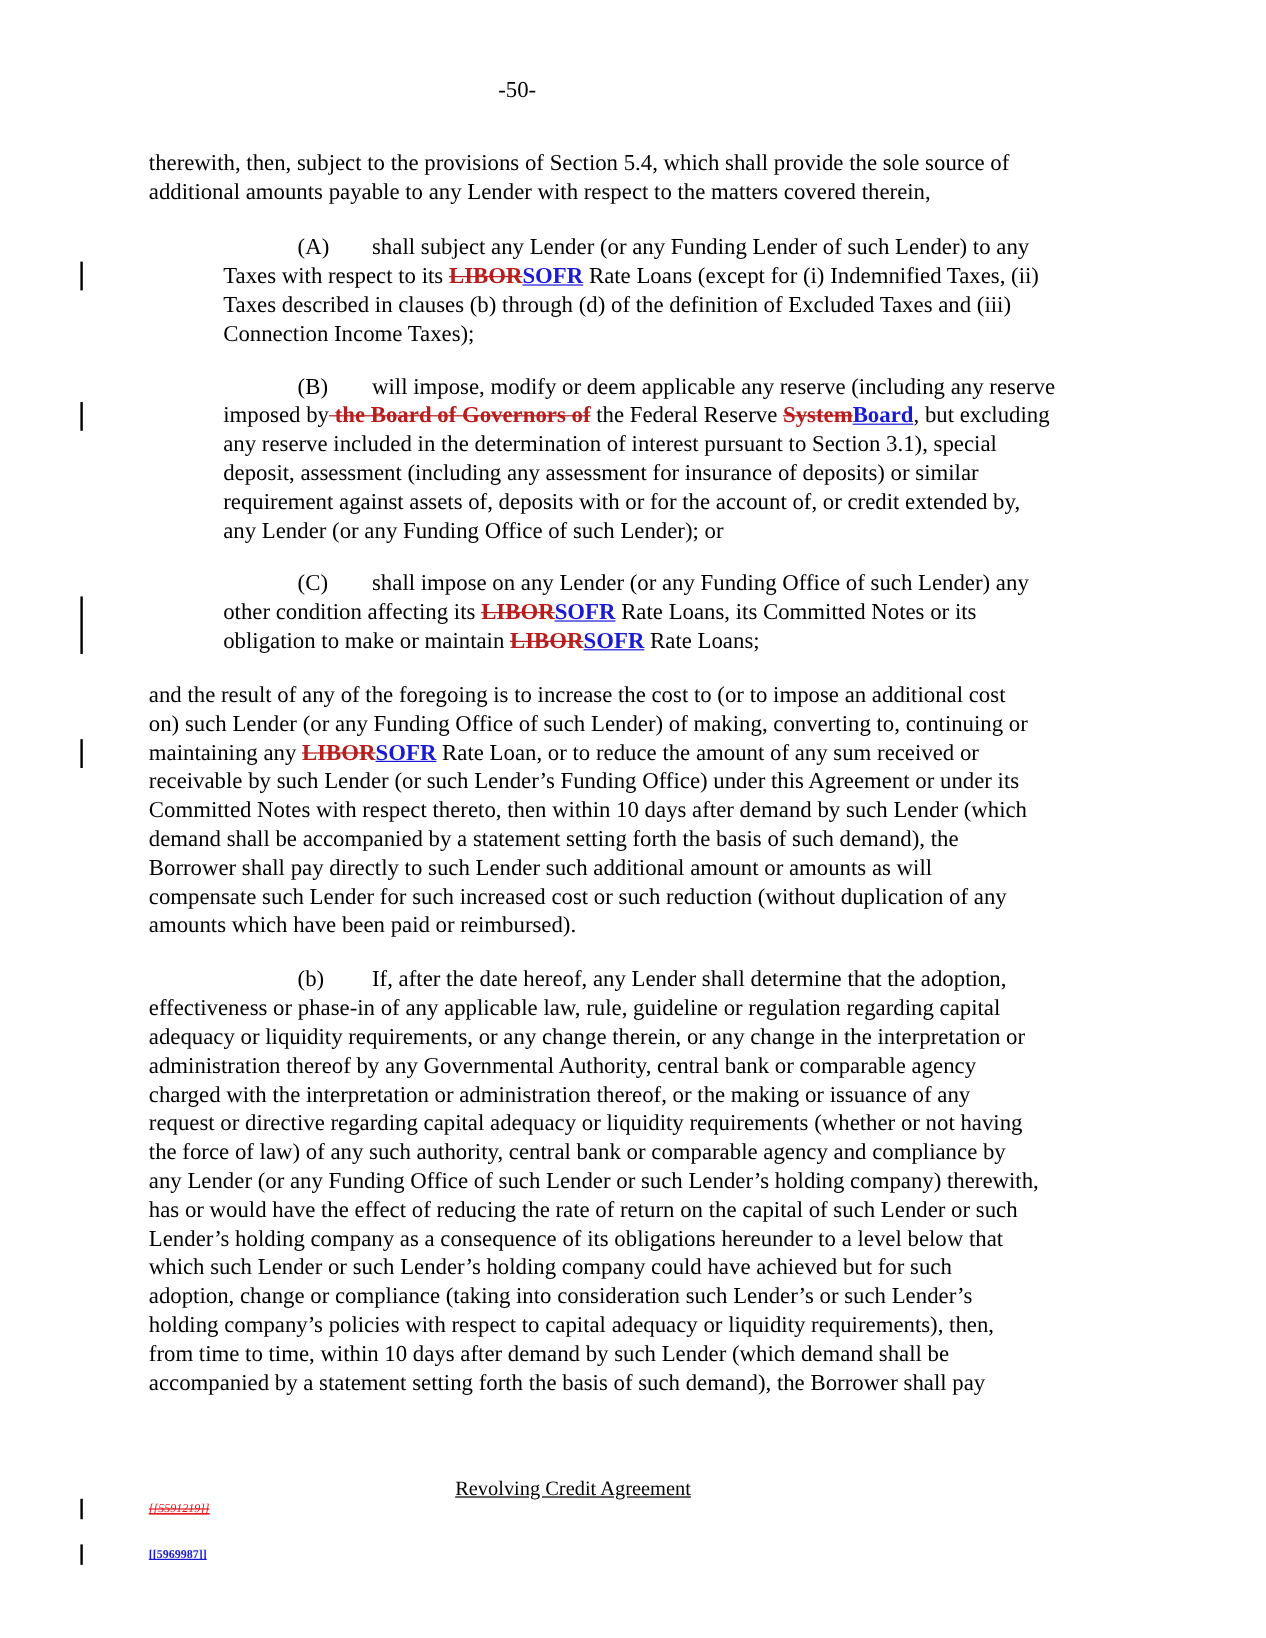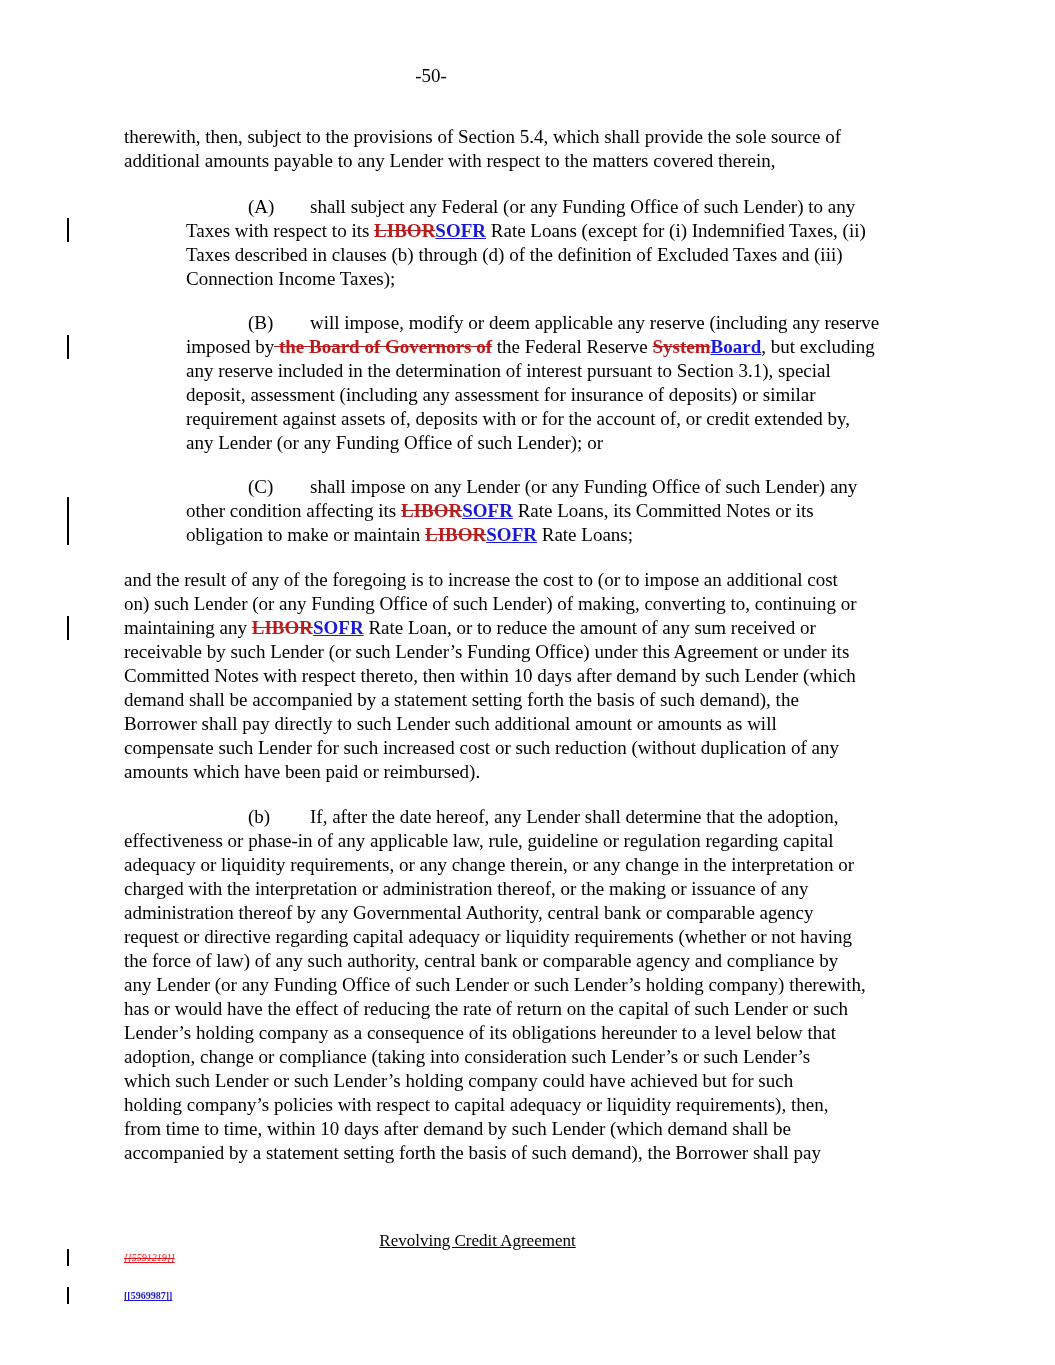--- a/index.html
+++ b/index.html
@@ -51,7 +51,7 @@
 
 <div class="change-bar" style="top:218px;height:24px;"></div>
 <div class="para sub-para" style="top:195px;">
-  <span class="ln indent-first"><span class="label">(A)</span><span>shall subject any Federal (or any Funding Office of such Lender) to any</span></span>
+  <span class="ln indent-first"><span class="label">(A)</span><span>shall subject any Lender (or any Funding Lender of such Lender) to any</span></span>
   <span class="ln"><span>Taxes with respect to its </span><span class="del">LIBOR</span><span class="ins">SOFR</span><span> Rate Loans (except for (i) Indemnified Taxes, (ii)</span></span>
   <span class="ln">Taxes described in clauses (b) through (d) of the definition of Excluded Taxes and (iii)</span>
   <span class="ln">Connection Income Taxes);</span>

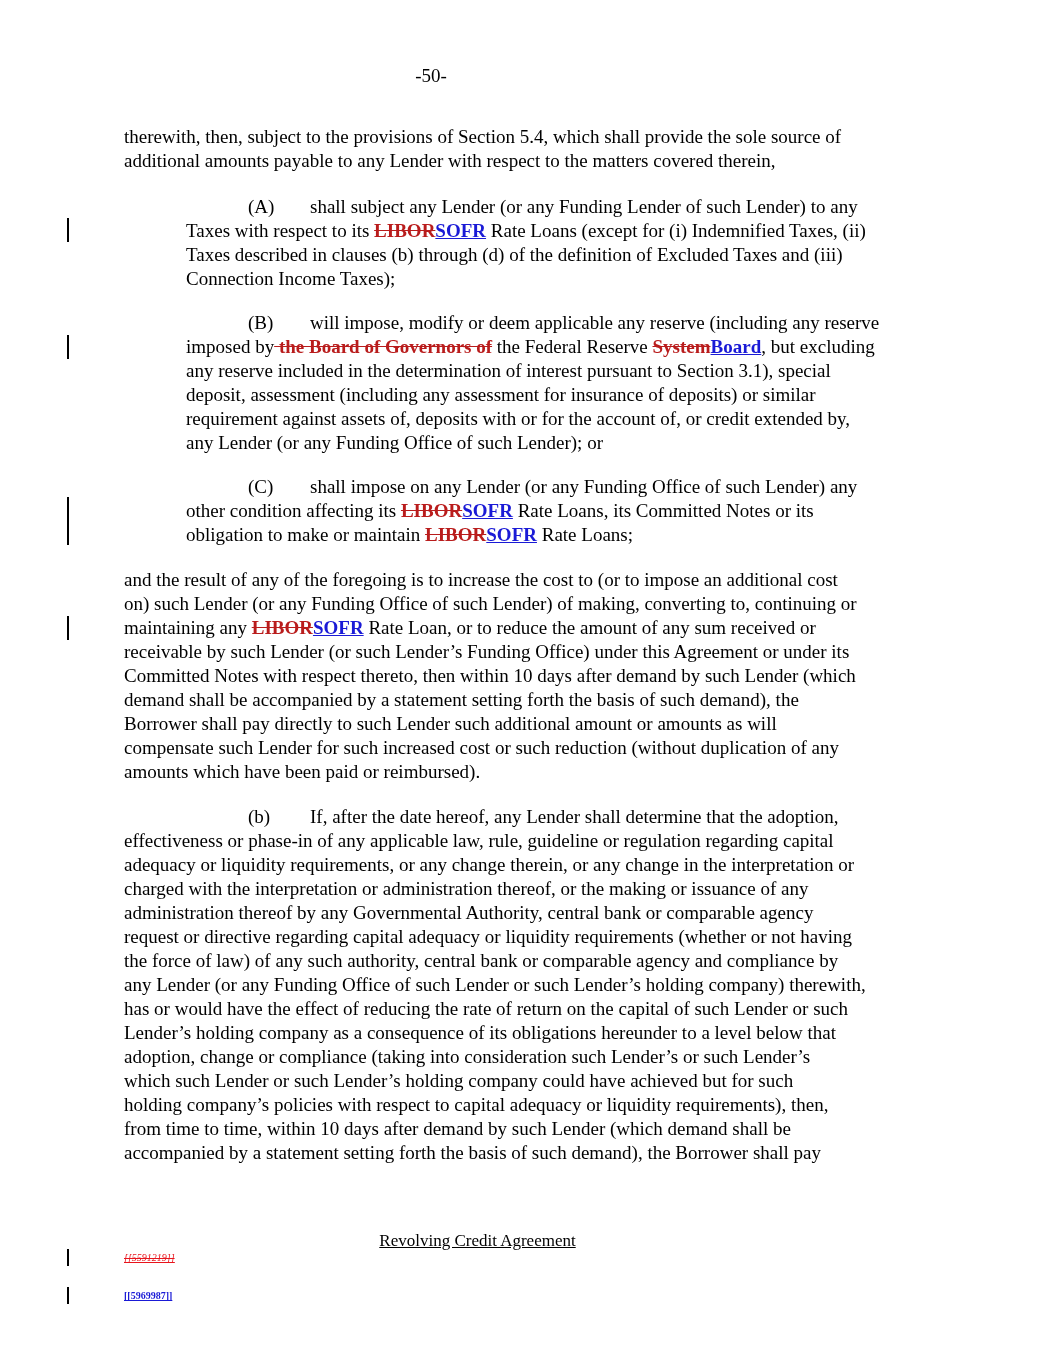--- a/index.html
+++ b/index.html
@@ -91,8 +91,8 @@
   <span class="ln" style="padding-left:124px;"><span class="label">(b)</span><span>If, after the date hereof, any Lender shall determine that the adoption,</span></span>
   <span class="ln">effectiveness or phase-in of any applicable law, rule, guideline or regulation regarding capital</span>
   <span class="ln">adequacy or liquidity requirements, or any change therein, or any change in the interpretation or</span>
+  <span class="ln">administration thereof by any Governmental Authority, central bank or comparable agency</span>
   <span class="ln">charged with the interpretation or administration thereof, or the making or issuance of any</span>
-  <span class="ln">administration thereof by any Governmental Authority, central bank or comparable agency</span>
   <span class="ln">request or directive regarding capital adequacy or liquidity requirements (whether or not having</span>
   <span class="ln">the force of law) of any such authority, central bank or comparable agency and compliance by</span>
   <span class="ln">any Lender (or any Funding Office of such Lender or such Lender’s holding company) therewith,</span>

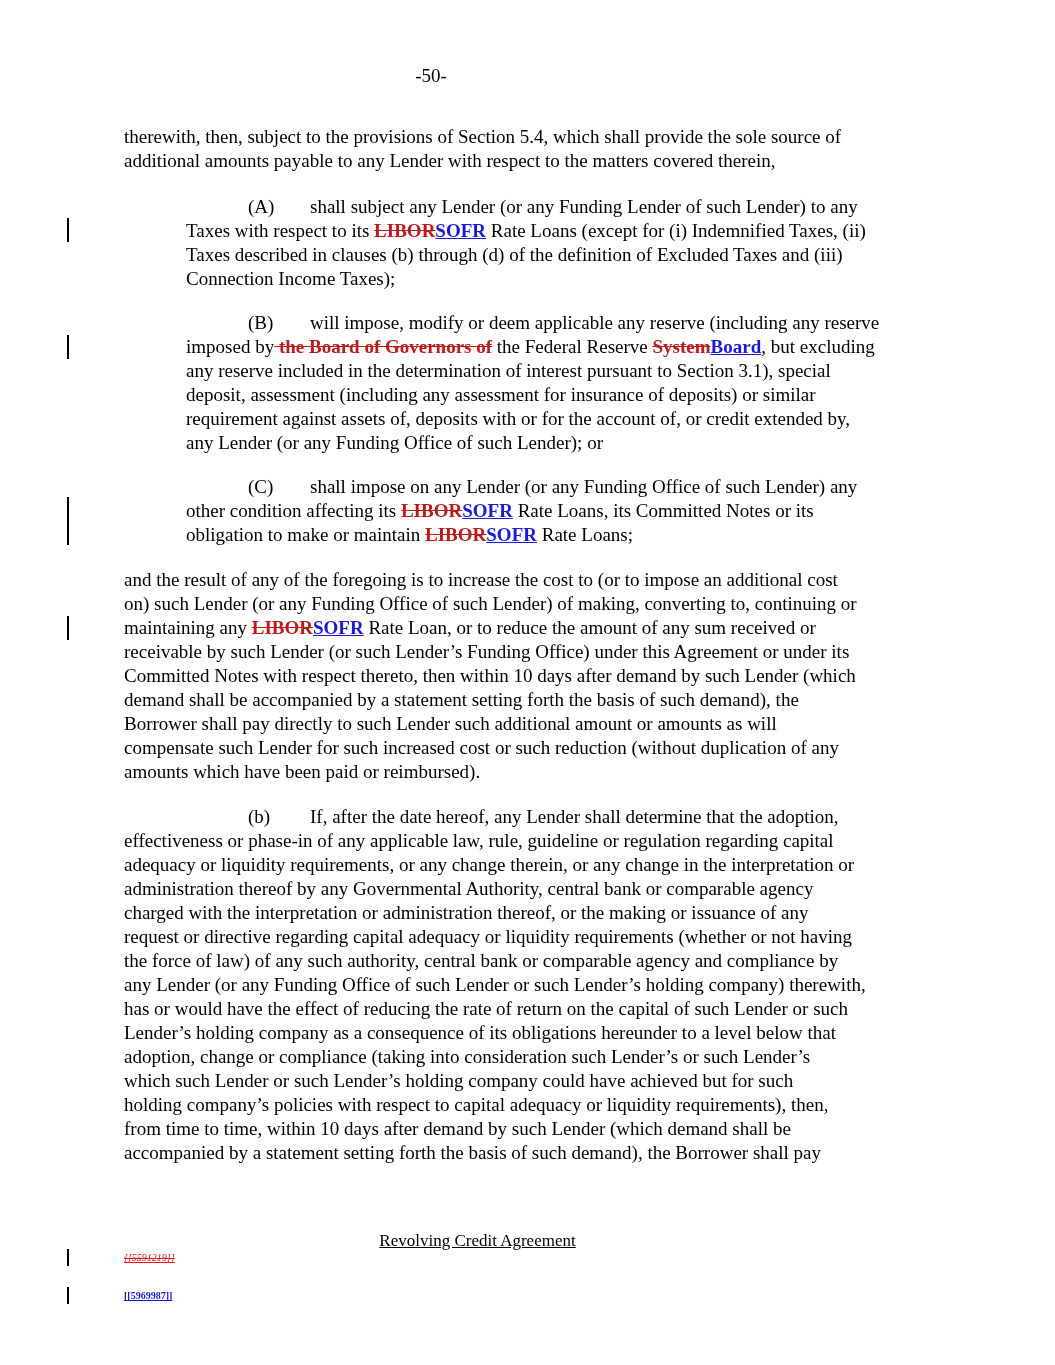--- a/index.html
+++ b/index.html
@@ -98,8 +98,8 @@
   <span class="ln">any Lender (or any Funding Office of such Lender or such Lender’s holding company) therewith,</span>
   <span class="ln">has or would have the effect of reducing the rate of return on the capital of such Lender or such</span>
   <span class="ln">Lender’s holding company as a consequence of its obligations hereunder to a level below that</span>
+  <span class="ln">which such Lender or such Lender’s holding company could have achieved but for such</span>
   <span class="ln">adoption, change or compliance (taking into consideration such Lender’s or such Lender’s</span>
-  <span class="ln">which such Lender or such Lender’s holding company could have achieved but for such</span>
   <span class="ln">holding company’s policies with respect to capital adequacy or liquidity requirements), then,</span>
   <span class="ln">from time to time, within 10 days after demand by such Lender (which demand shall be</span>
   <span class="ln">accompanied by a statement setting forth the basis of such demand), the Borrower shall pay</span>

